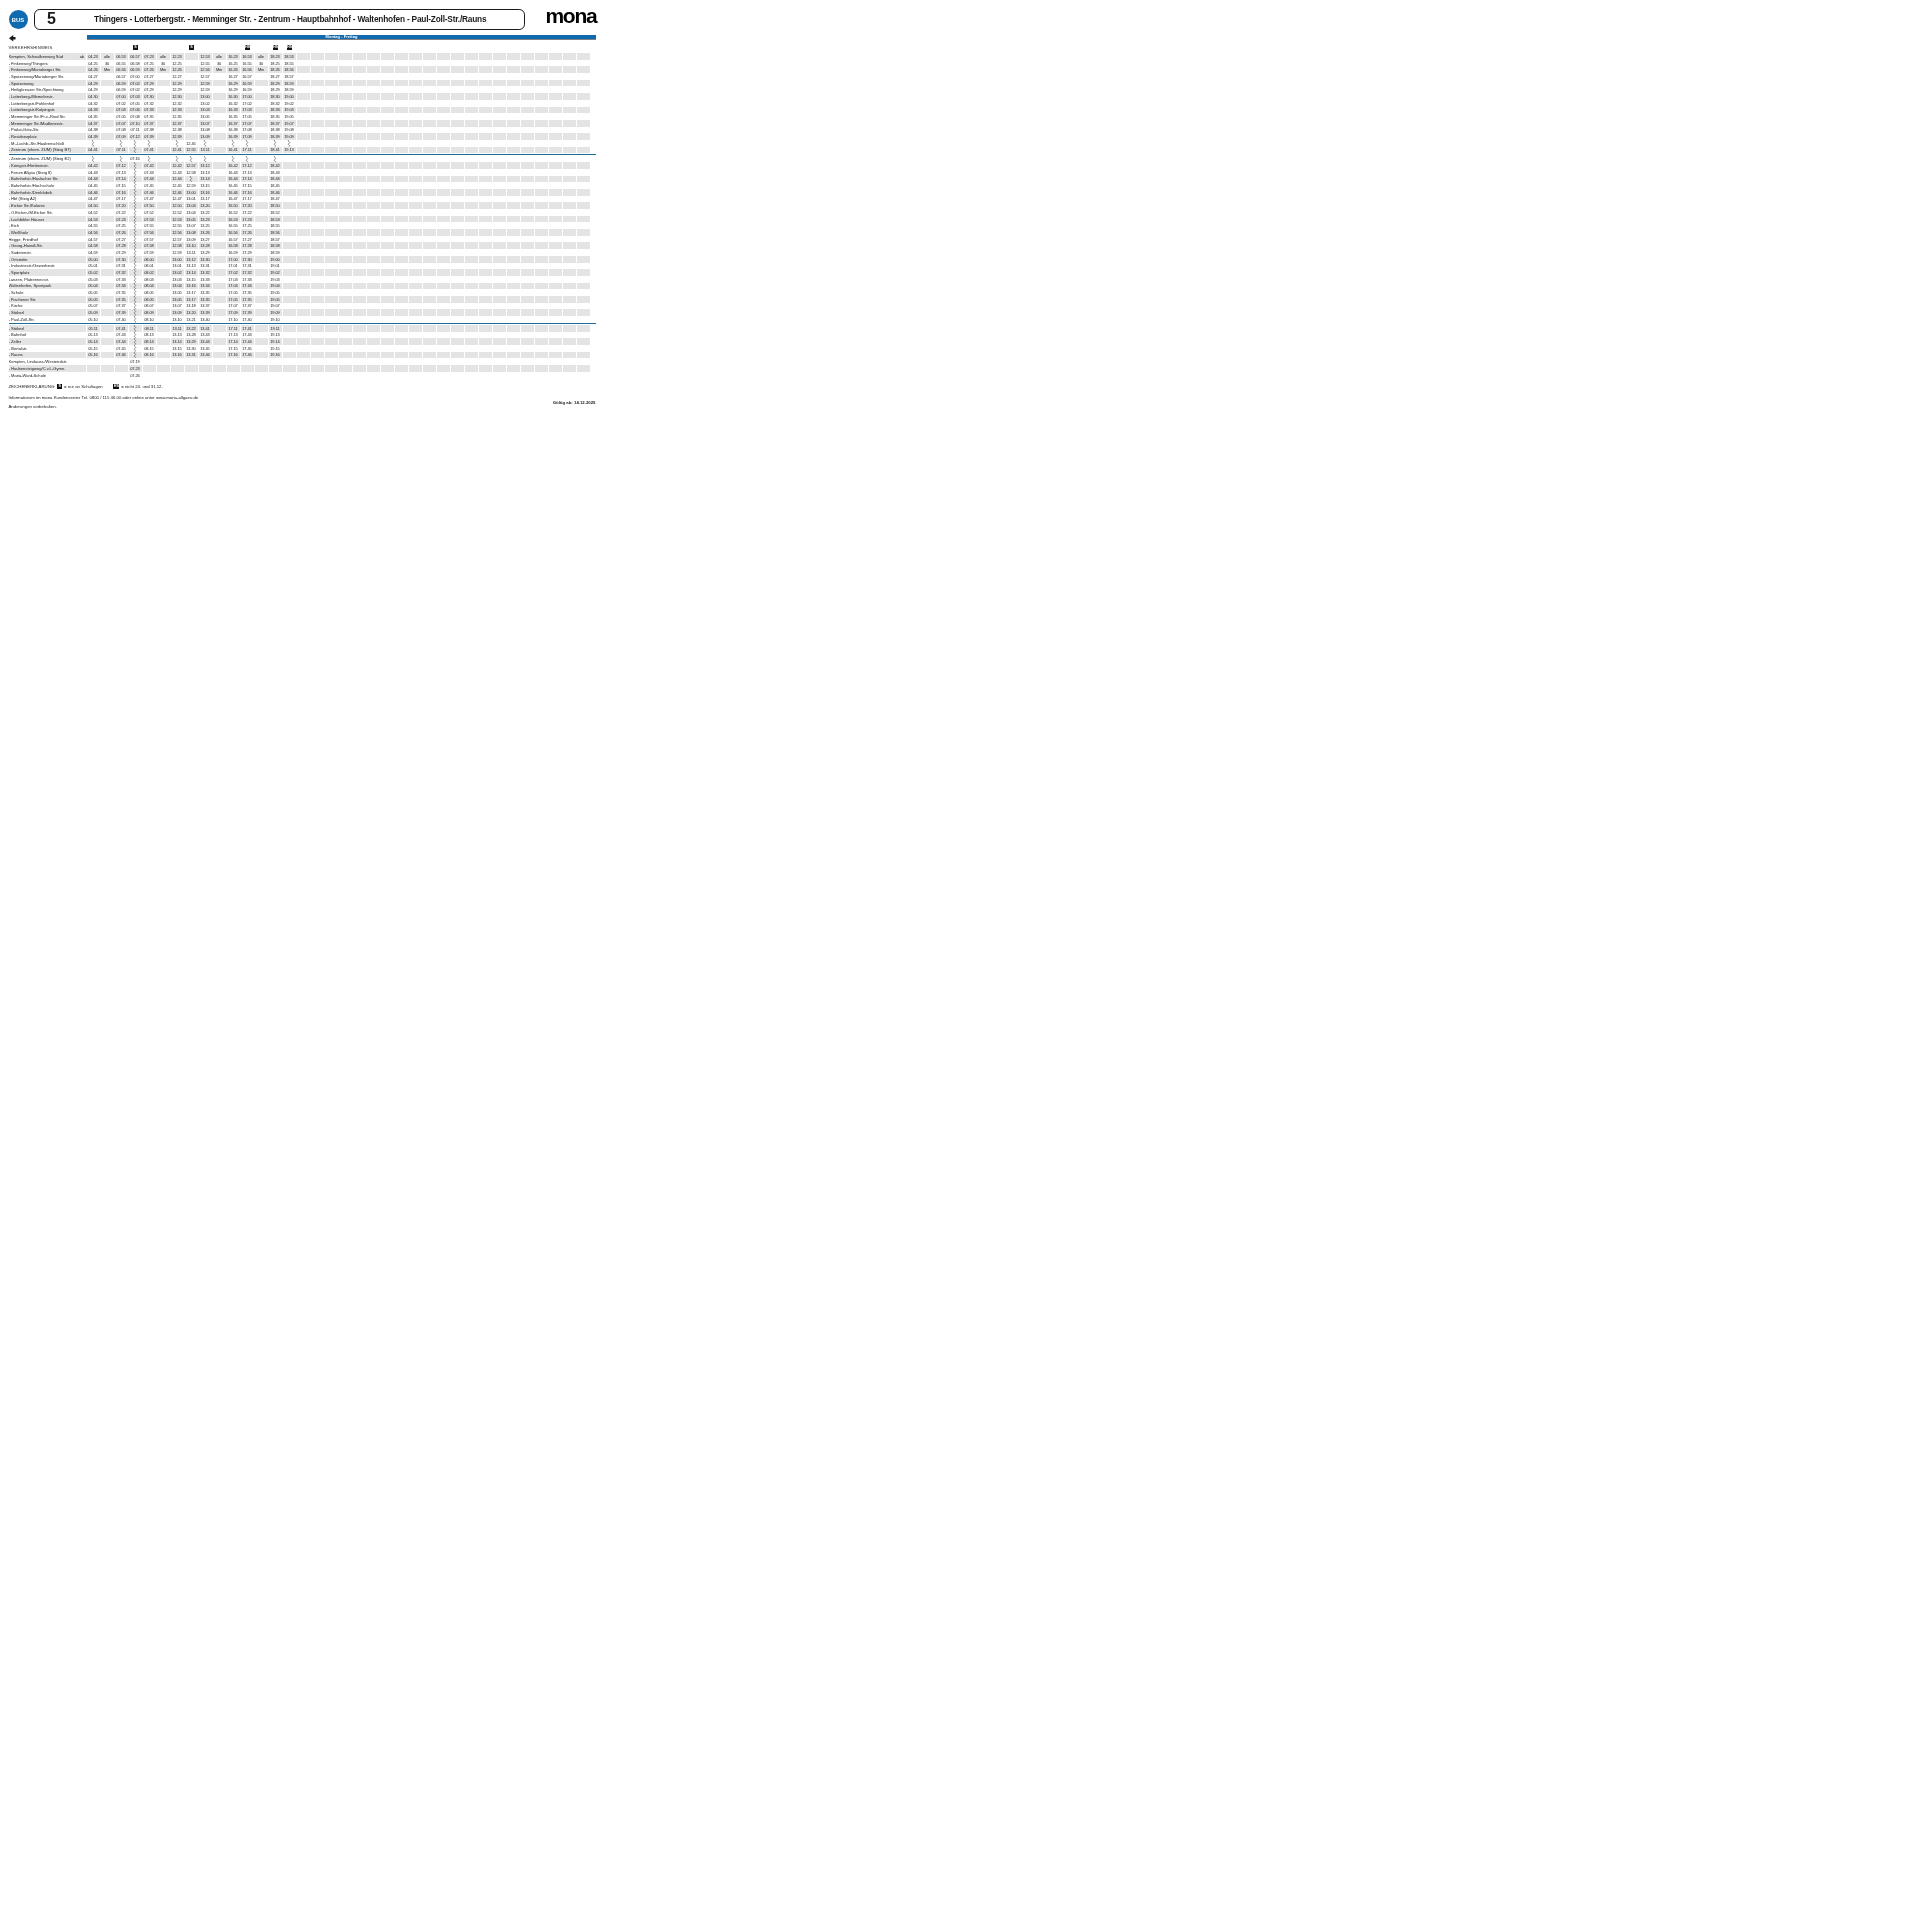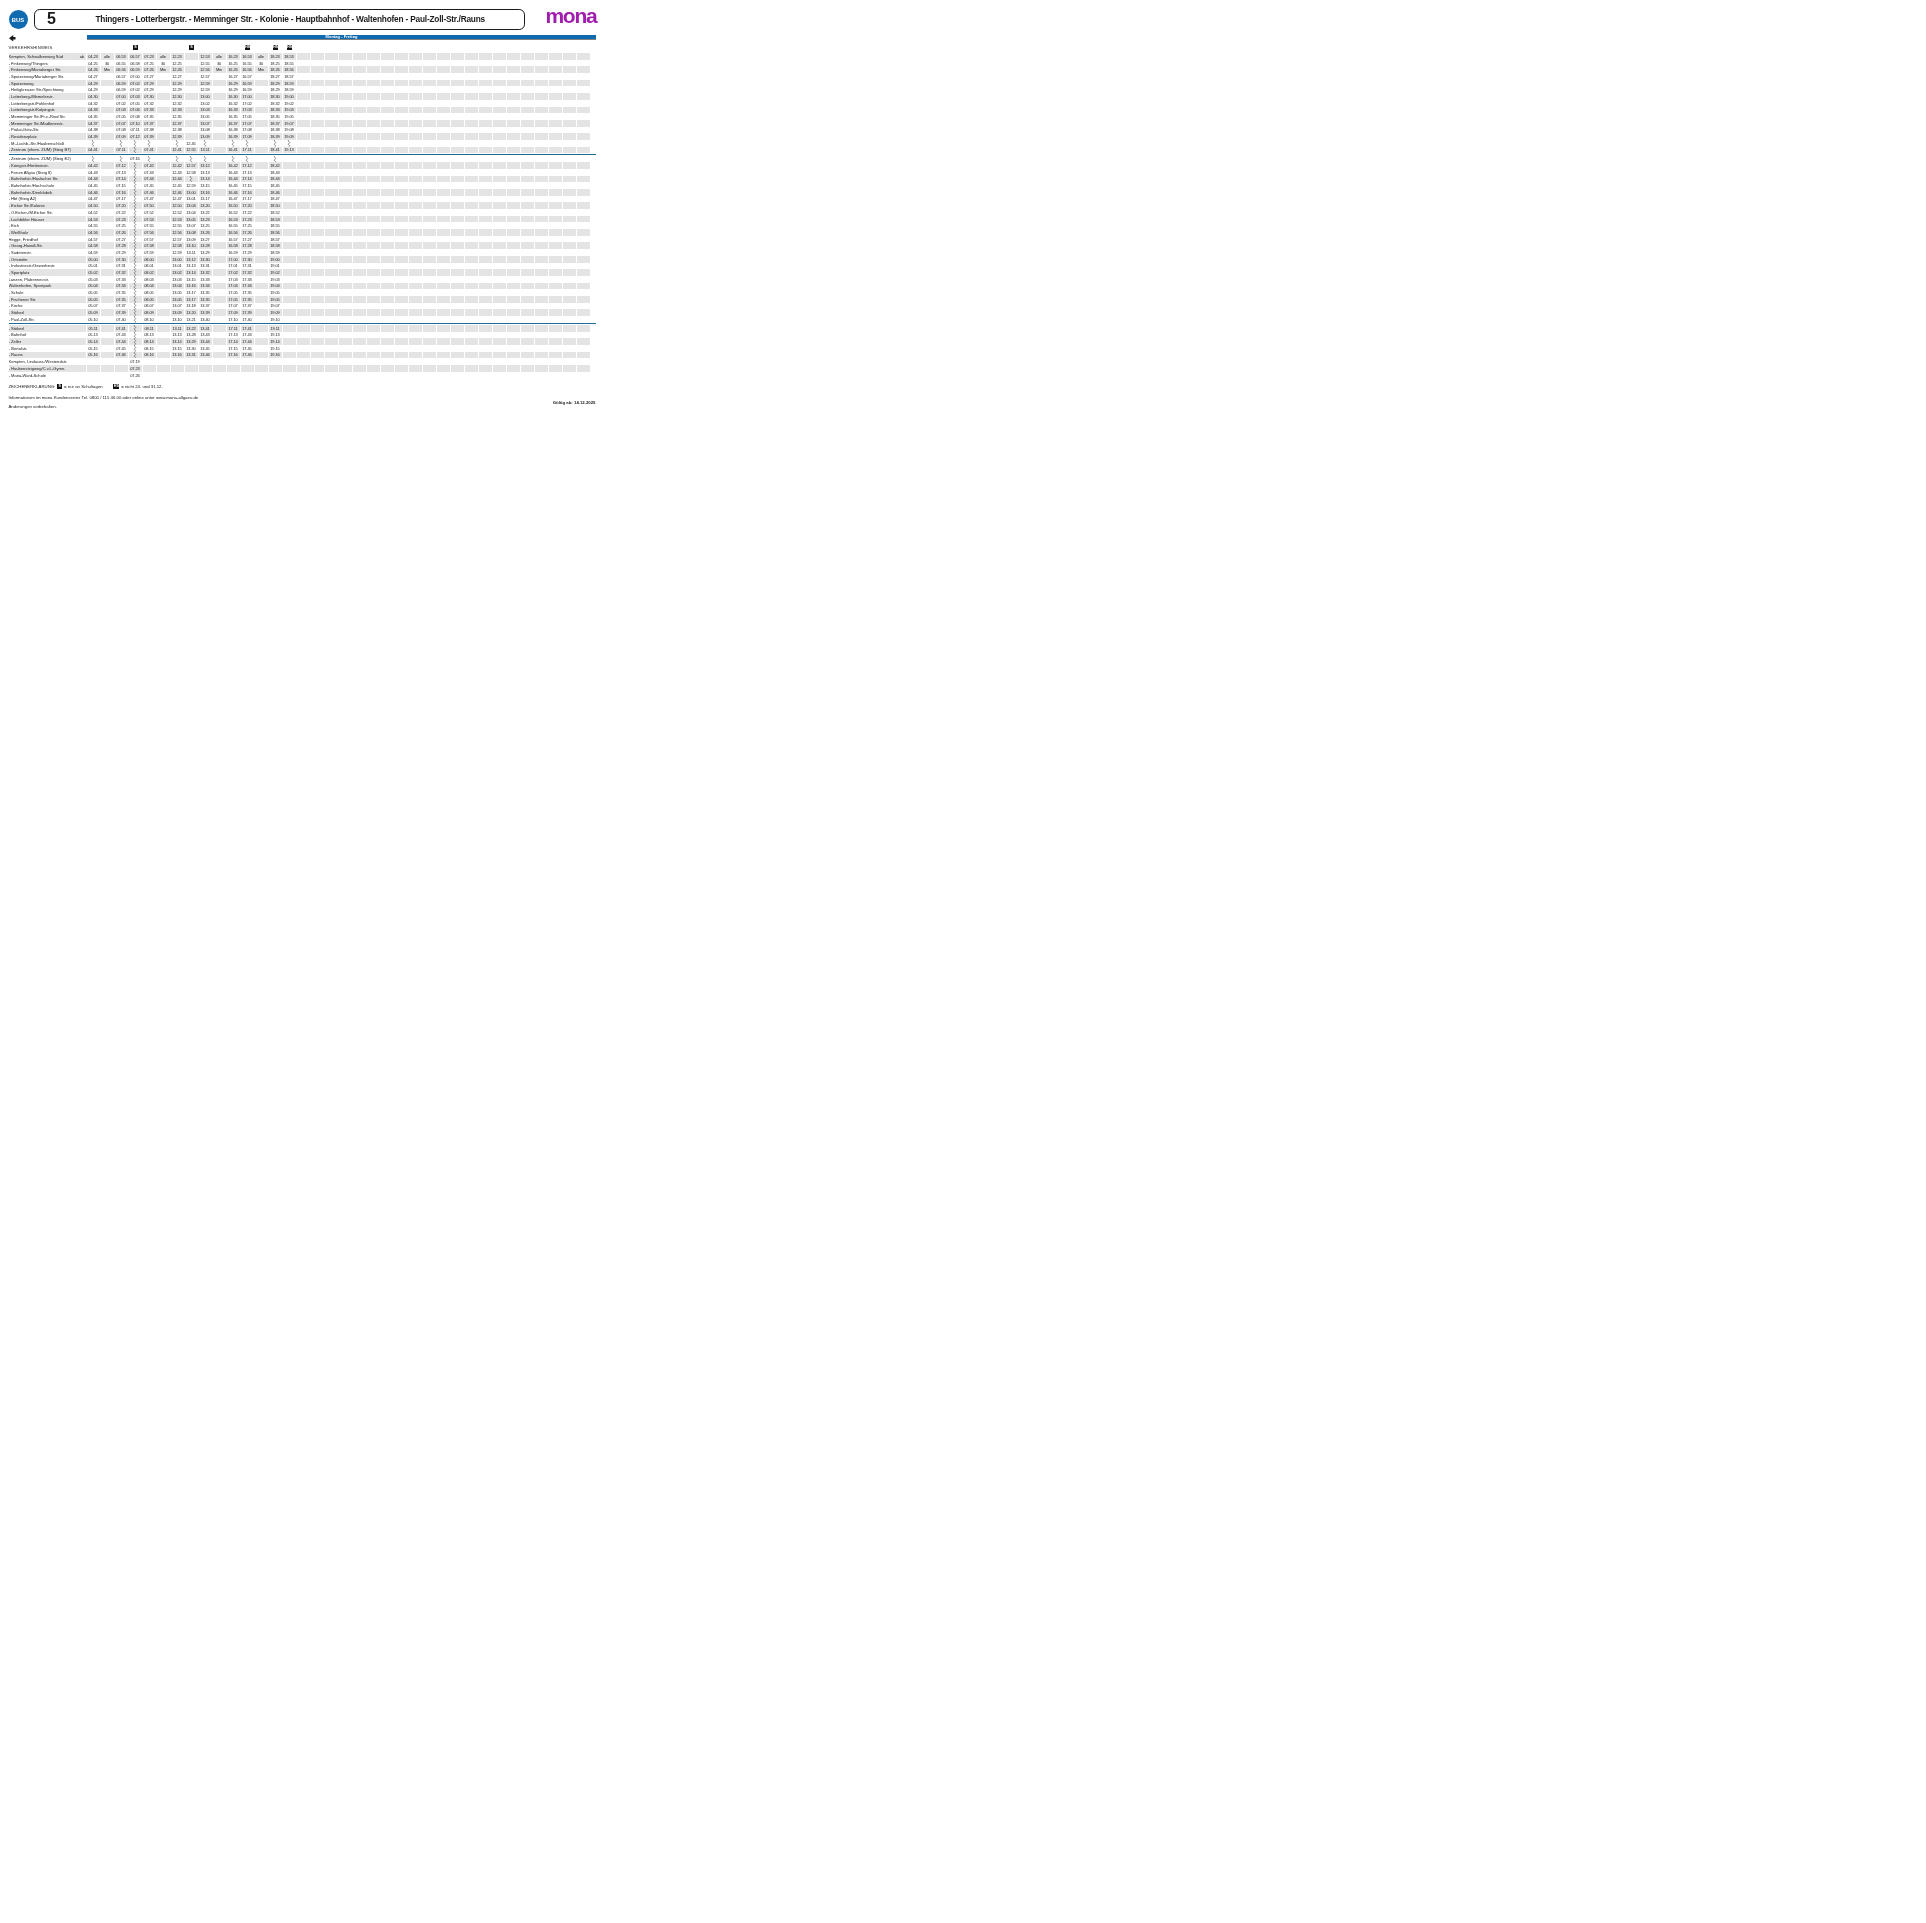--- a/index.html
+++ b/index.html
@@ -75,7 +75,7 @@
 </div>
 <div class="route-box">
   <div class="route-number">5</div>
-  <div class="route-title">Thingers - Lotterbergstr. - Memminger Str. - Kolonie - Hauptbahnhof - Waltenhofen - Paul-Zoll-Str./Rauns</div>
+  <div class="route-title">Thingers - Lotterbergstr. - Memminger Str. - Zentrum - Hauptbahnhof - Waltenhofen - Paul-Zoll-Str./Rauns</div>
 </div>
 <div class="brand-logo">mona</div>
 

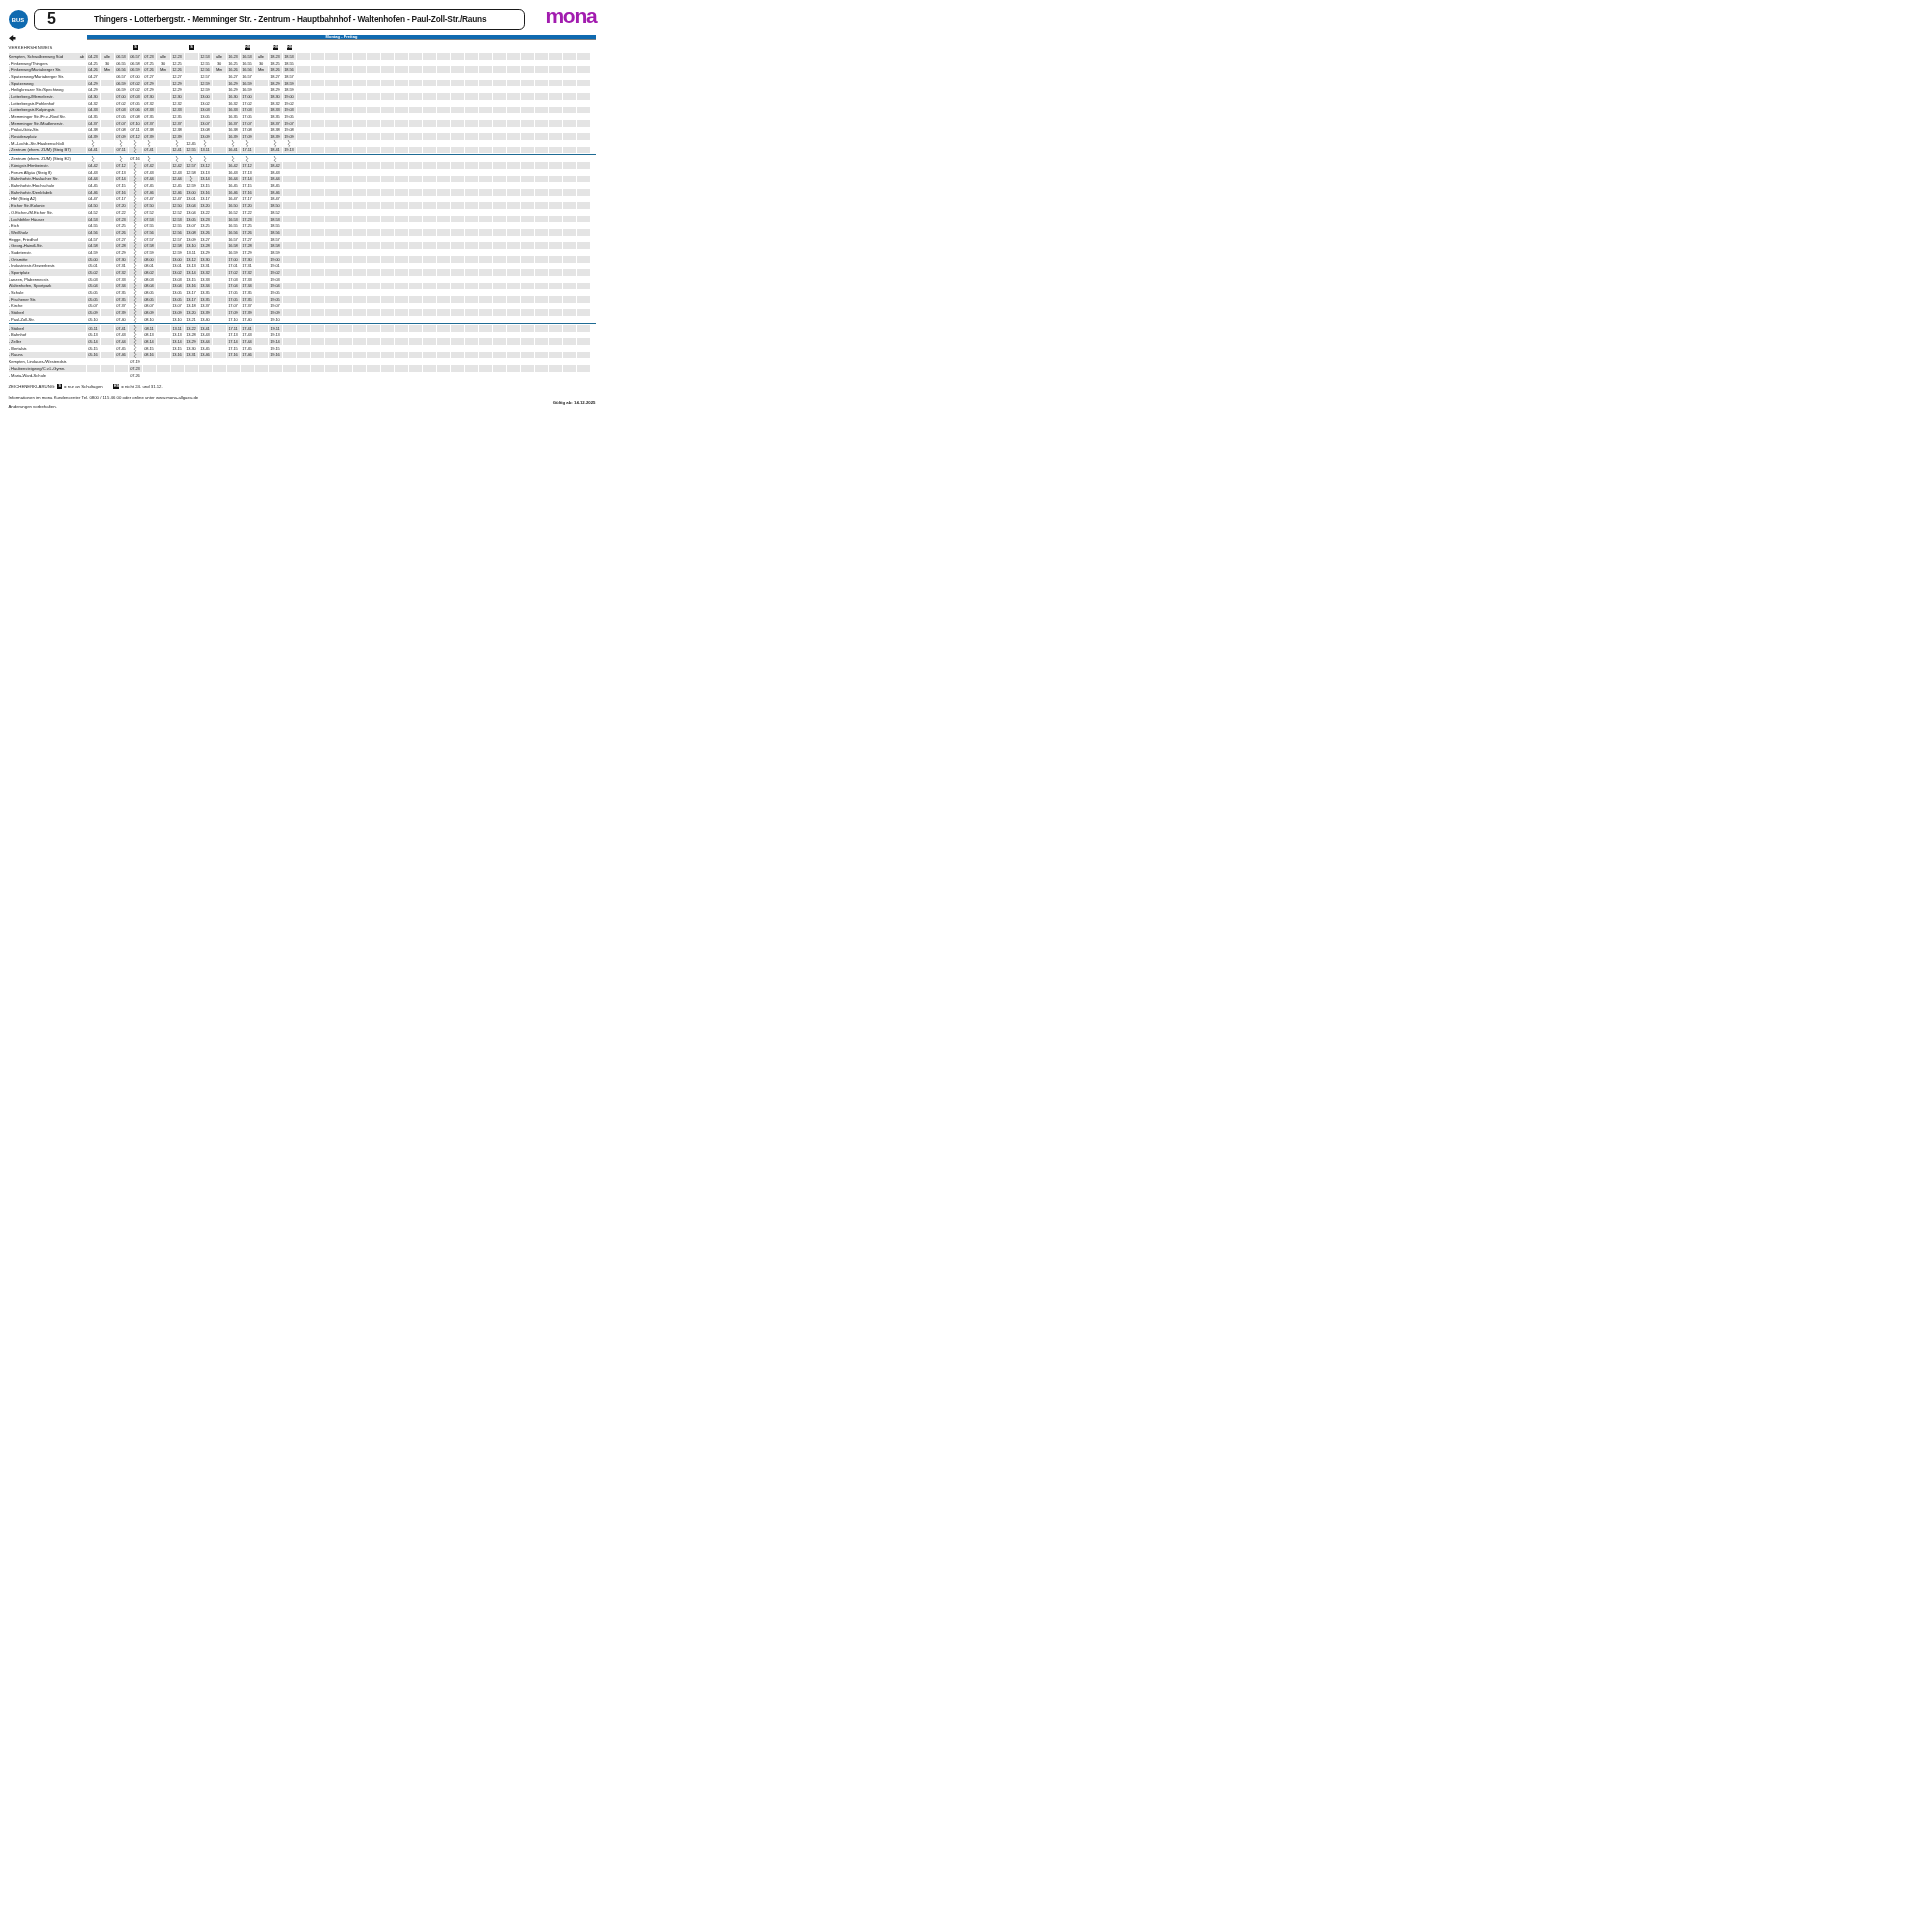--- a/index.html
+++ b/index.html
@@ -24,7 +24,7 @@
   .route-title { flex: 1; text-align: center; font-size: 8.3px; font-weight: bold; letter-spacing: -0.2px; padding-right: 11.6px; white-space: nowrap; }
   .brand-logo {
     position: absolute; right: 7.7px; top: 5.4px; width: 69px; text-align: right;
-    color: #a21caf; font-size: 21px; font-weight: bold; letter-spacing: -1.3px; line-height: 1;
+    color: #000000; font-size: 21px; font-weight: bold; letter-spacing: -1.3px; line-height: 1;
   }
   .back-arrow { position: absolute; left: 8.5px; top: 35px; }
   

